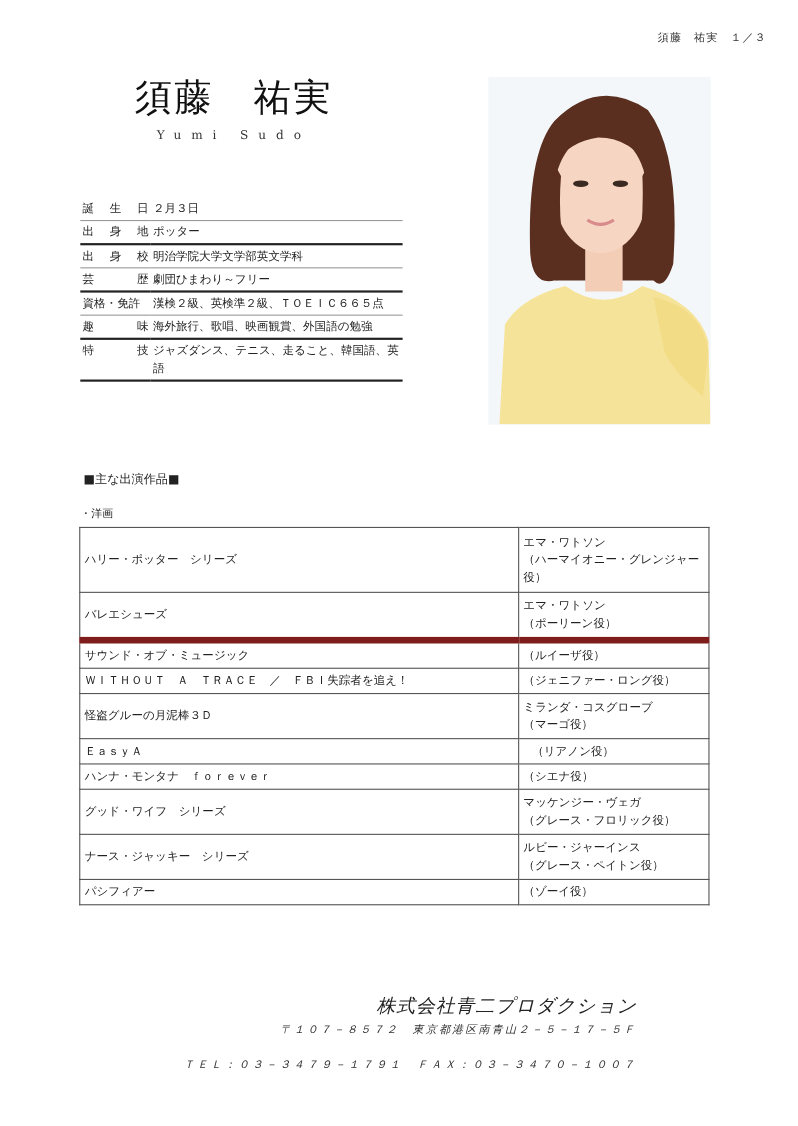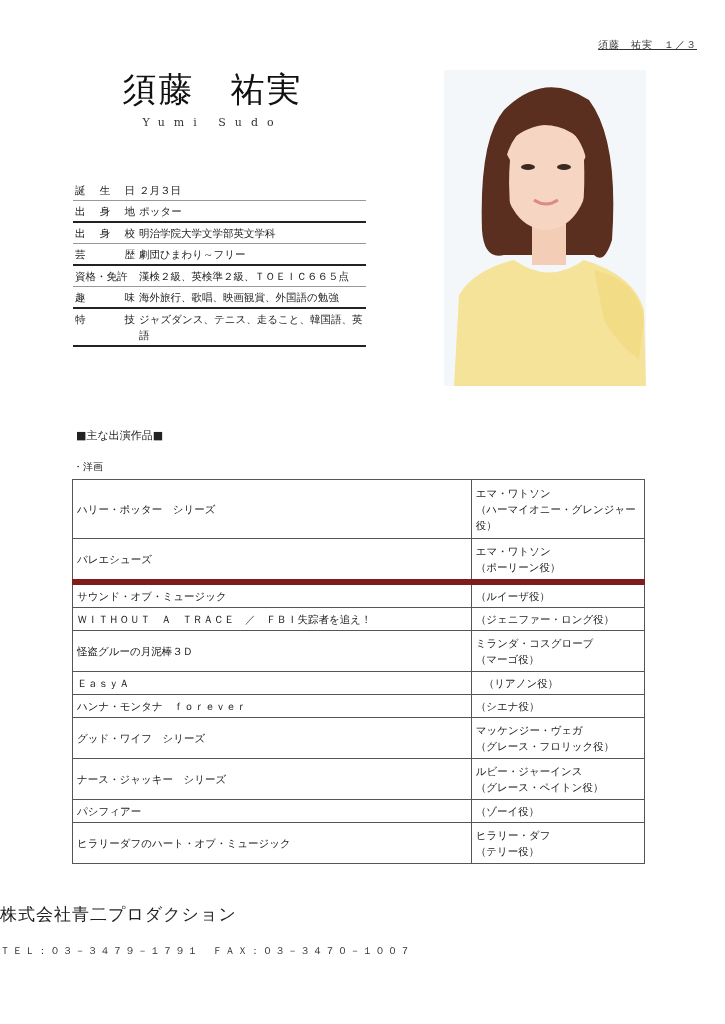--- a/index.html
+++ b/index.html
@@ -9,8 +9,8 @@
     color: #222;
   }
   .page-header {
-    position: absolute; top: 38px; right: 28px;
-    font-size: 10px; letter-spacing: 1px; color: #333; text-decoration: underline;
+    position: absolute; top: 27px; right: 28px;
+    font-size: 10px; letter-spacing: 1px; color: #333;
   }
   .name-block { position: absolute; left: 100px; top: 68px; width: 225px; text-align: center; }
   .name-jp { font-size: 34px; letter-spacing: 2px; color: #111; line-height: 42px; font-weight: normal; }

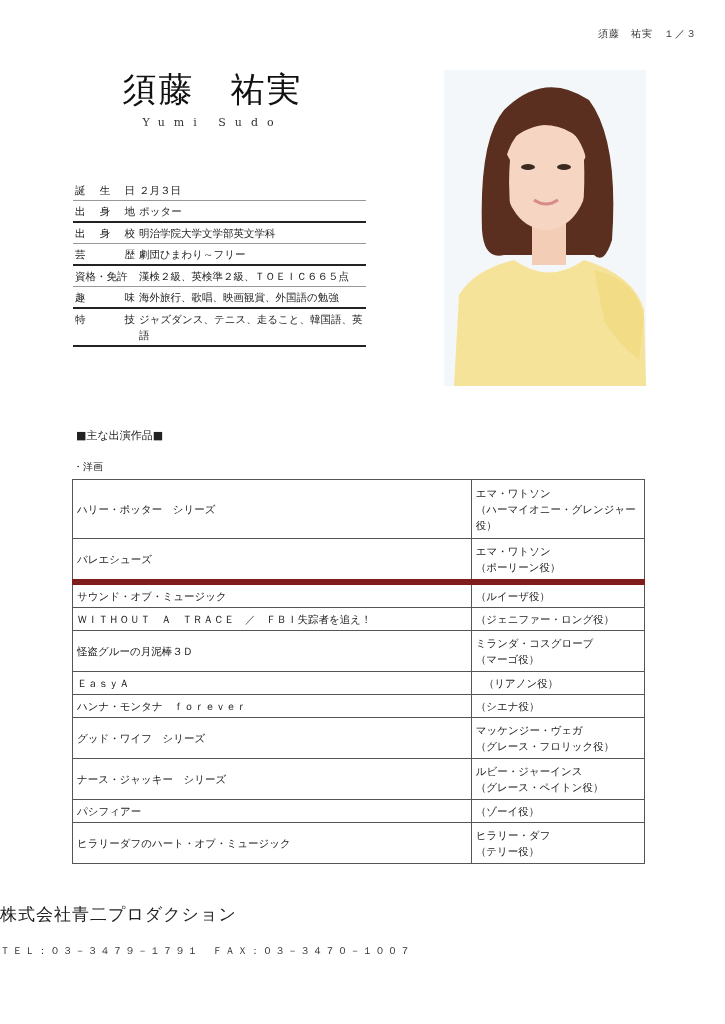--- a/index.html
+++ b/index.html
@@ -206,11 +206,6 @@
         <td class="title">パシフィアー</td>
         <td class="role" style="white-space: pre-line; margin-left: 36px;">（ゾーイ役）</td>
       </tr>
-      <tr>
-        <td class="title" style="height: 34px;">ヒラリーダフのハート・オブ・ミュージック</td>
-        <td class="role" style="white-space: pre-line;">ヒラリー・ダフ
-（テリー役）</td>
-      </tr>
     </tbody>
 </table>
 

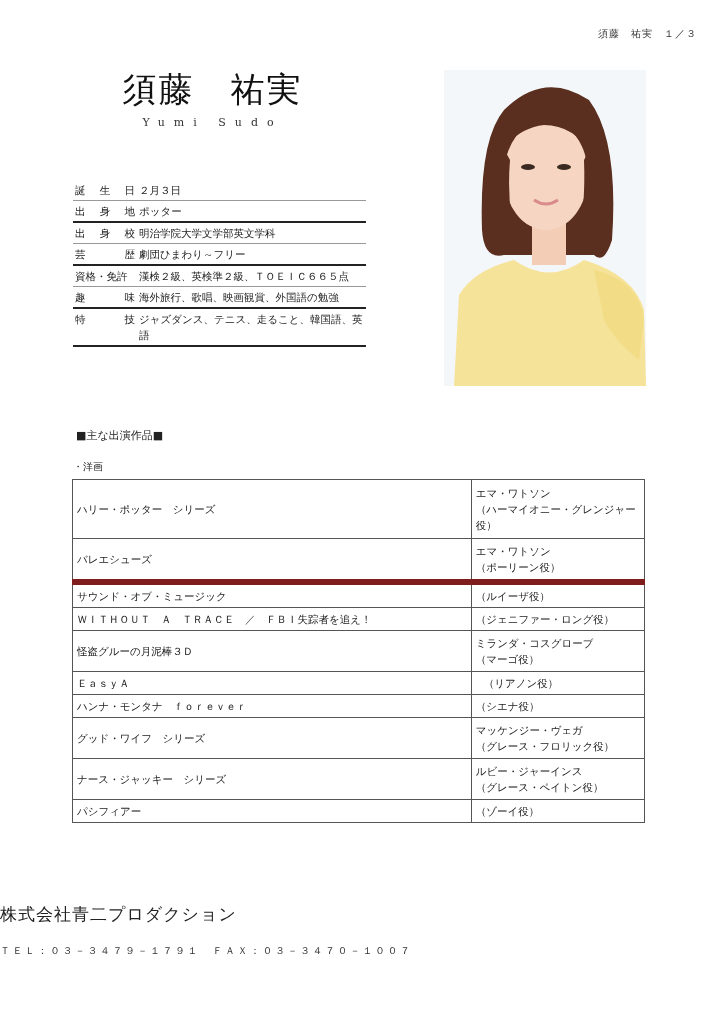--- a/index.html
+++ b/index.html
@@ -43,7 +43,7 @@
   .films td.role { width: 160px; padding-left: 4px; }
   .films tr.bold-top td { border-top: 6px solid #7f1d1d; }
 
-  .footer { position: absolute; left: 0; width: 579px; top: 903px; text-align: left; }
+  .footer { position: absolute; left: 0; width: 579px; top: 903px; text-align: right; font-style: italic; }
   .company { font-size: 17px; letter-spacing: 1px; color: #222; }
   .address { font-size: 10px; letter-spacing: 2px; margin-top: 3px; color: #333; }
   .tel { font-size: 10px; letter-spacing: 2.5px; margin-top: 18px; color: #333; }

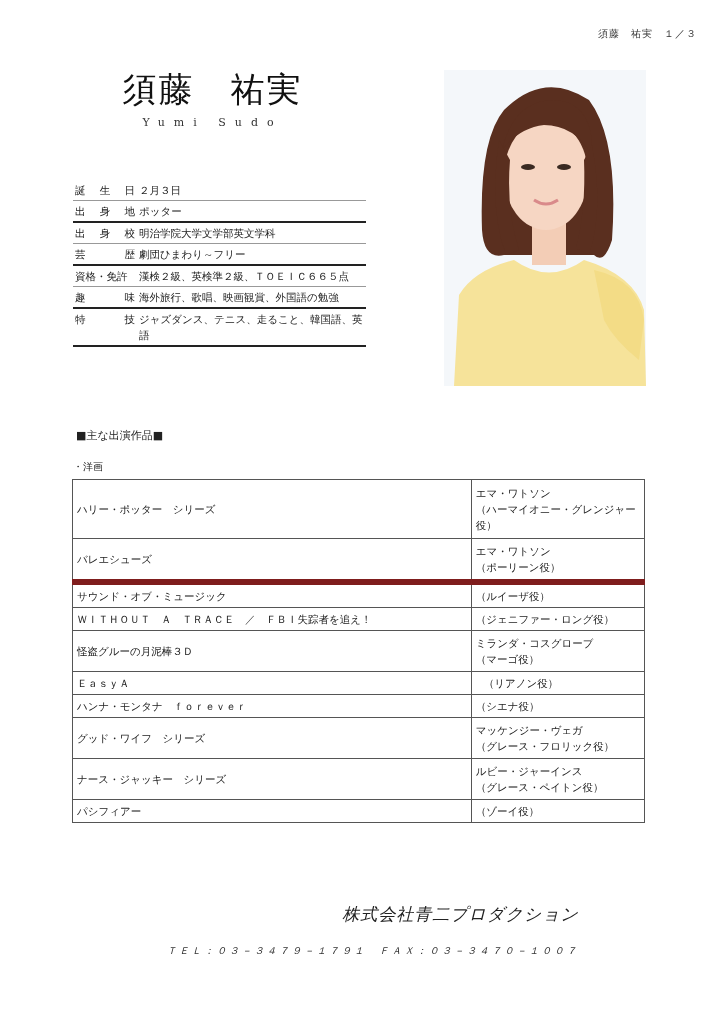--- a/index.html
+++ b/index.html
@@ -211,6 +211,7 @@
 
 <div class="footer">
   <div class="company">株式会社青二プロダクション</div>
+  <div class="address">〒１０７－８５７２　東京都港区南青山２－５－１７－５Ｆ</div>
   <div class="tel">ＴＥＬ：０３－３４７９－１７９１　ＦＡＸ：０３－３４７０－１００７</div>
 </div>
 

